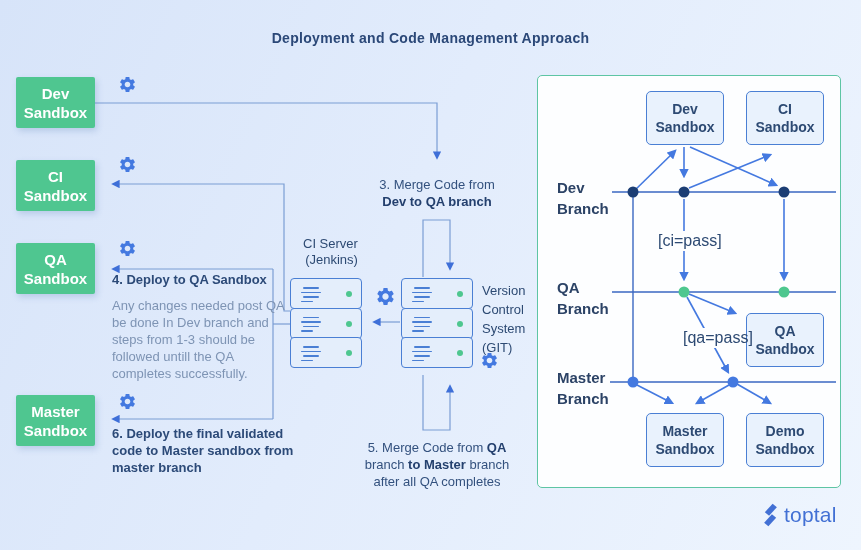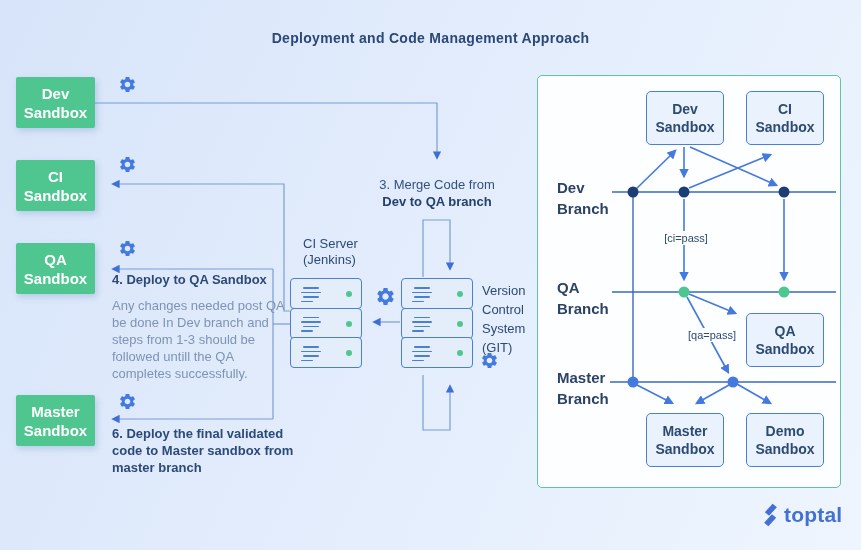--- a/index.html
+++ b/index.html
@@ -36,7 +36,7 @@
   .server-unit:first-child{margin-top:0;}
   .s-line{position:absolute;height:1.6px;background:#4a7fd4;border-radius:1px;}
   .s-dot{position:absolute;width:6px;height:6px;border-radius:50%;background:#4ec78f;right:9px;top:12px;}
-  .srv-label{font-size:13px;line-height:16px;color:#2d4a73;z-index:3;}
+  .srv-label{font-size:13px;line-height:16px;color:#2d4a73;z-index:3;text-align:right;}
   .vcs-label{font-size:13px;line-height:19px;color:#2d4a73;z-index:3;}
   
   .panel{

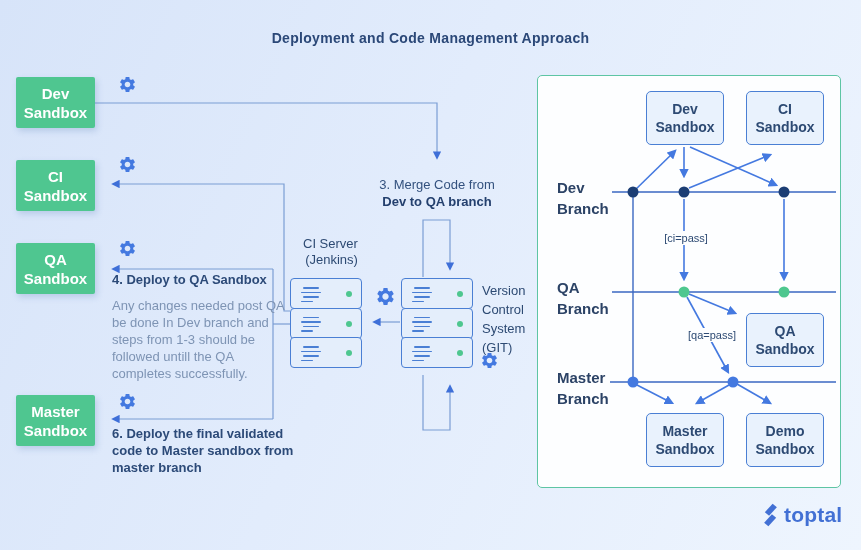--- a/index.html
+++ b/index.html
@@ -51,7 +51,7 @@
   }
   .branch-label{font-size:15px;font-weight:bold;line-height:21px;color:#2c4366;z-index:3;}
   .guard{
-    font-size:11px;color:#2d4a73;background:#fdfeff;text-align:center;
+    font-size:16px;color:#2d4a73;background:#fdfeff;text-align:center;
     padding:1px 2px;z-index:3;
   }
   

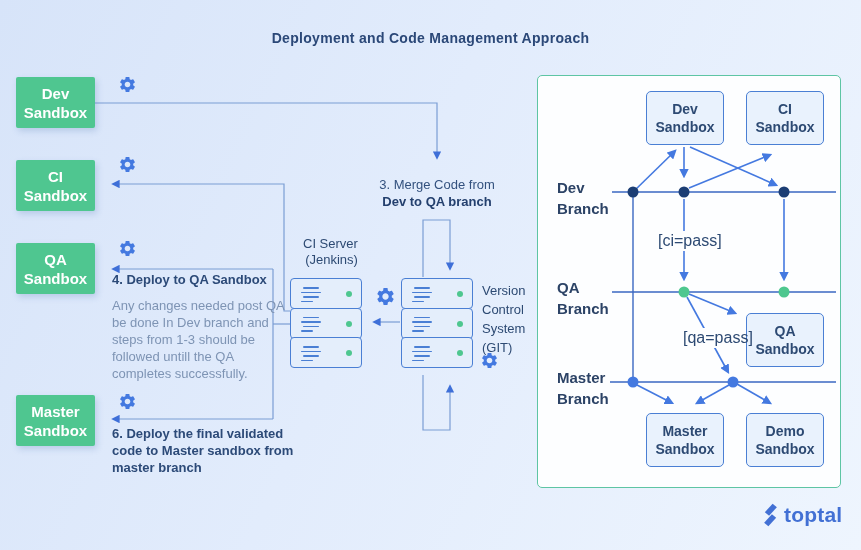--- a/index.html
+++ b/index.html
@@ -185,6 +185,11 @@
     <span>Any changes needed post QA be done In Dev branch and steps from 1-3 should be followed untill the QA completes successfully.</span>
   </div>
 
+  <div class="abs step ctr" style="left:341px;top:439px;width:192px">
+    <span>5. Merge Code from </span><b>QA</b><br>
+    <span>branch </span><b>to Master</b><span> branch</span><br>
+    <span>after all QA completes</span>
+  </div>
 
   <div class="abs step semi" style="left:112px;top:425px;width:182px">
     <span>6. Deploy the final validated code to Master sandbox from master branch</span>

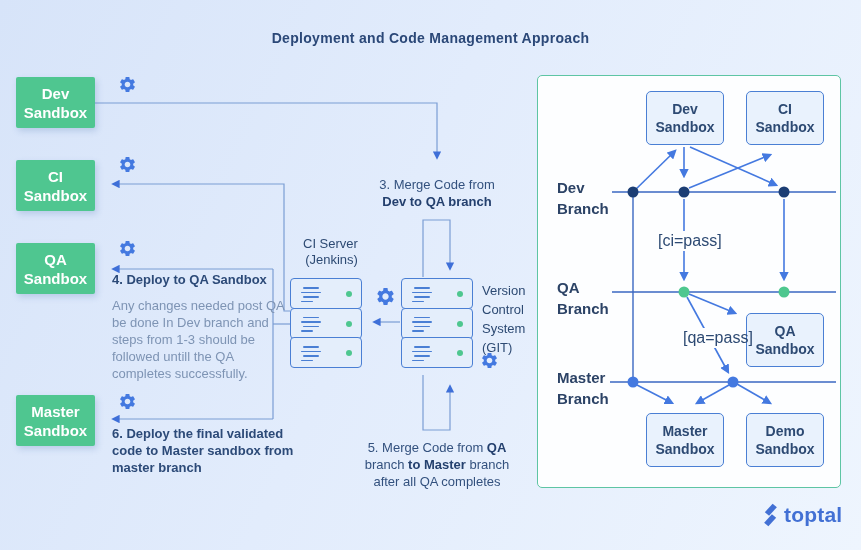--- a/index.html
+++ b/index.html
@@ -62,7 +62,7 @@
   .gear{fill:#4479e0;position:absolute;z-index:3;}
   
   .brand{left:762px;top:503px;display:flex;align-items:center;gap:5px;z-index:3;}
-  .brand-text{font-size:21px;font-weight:700;color:#4270d4;letter-spacing:.2px;}
+  .brand-text{font-size:21px;font-weight:400;color:#4270d4;letter-spacing:.2px;}
 </style>
 </head>
 <body>

